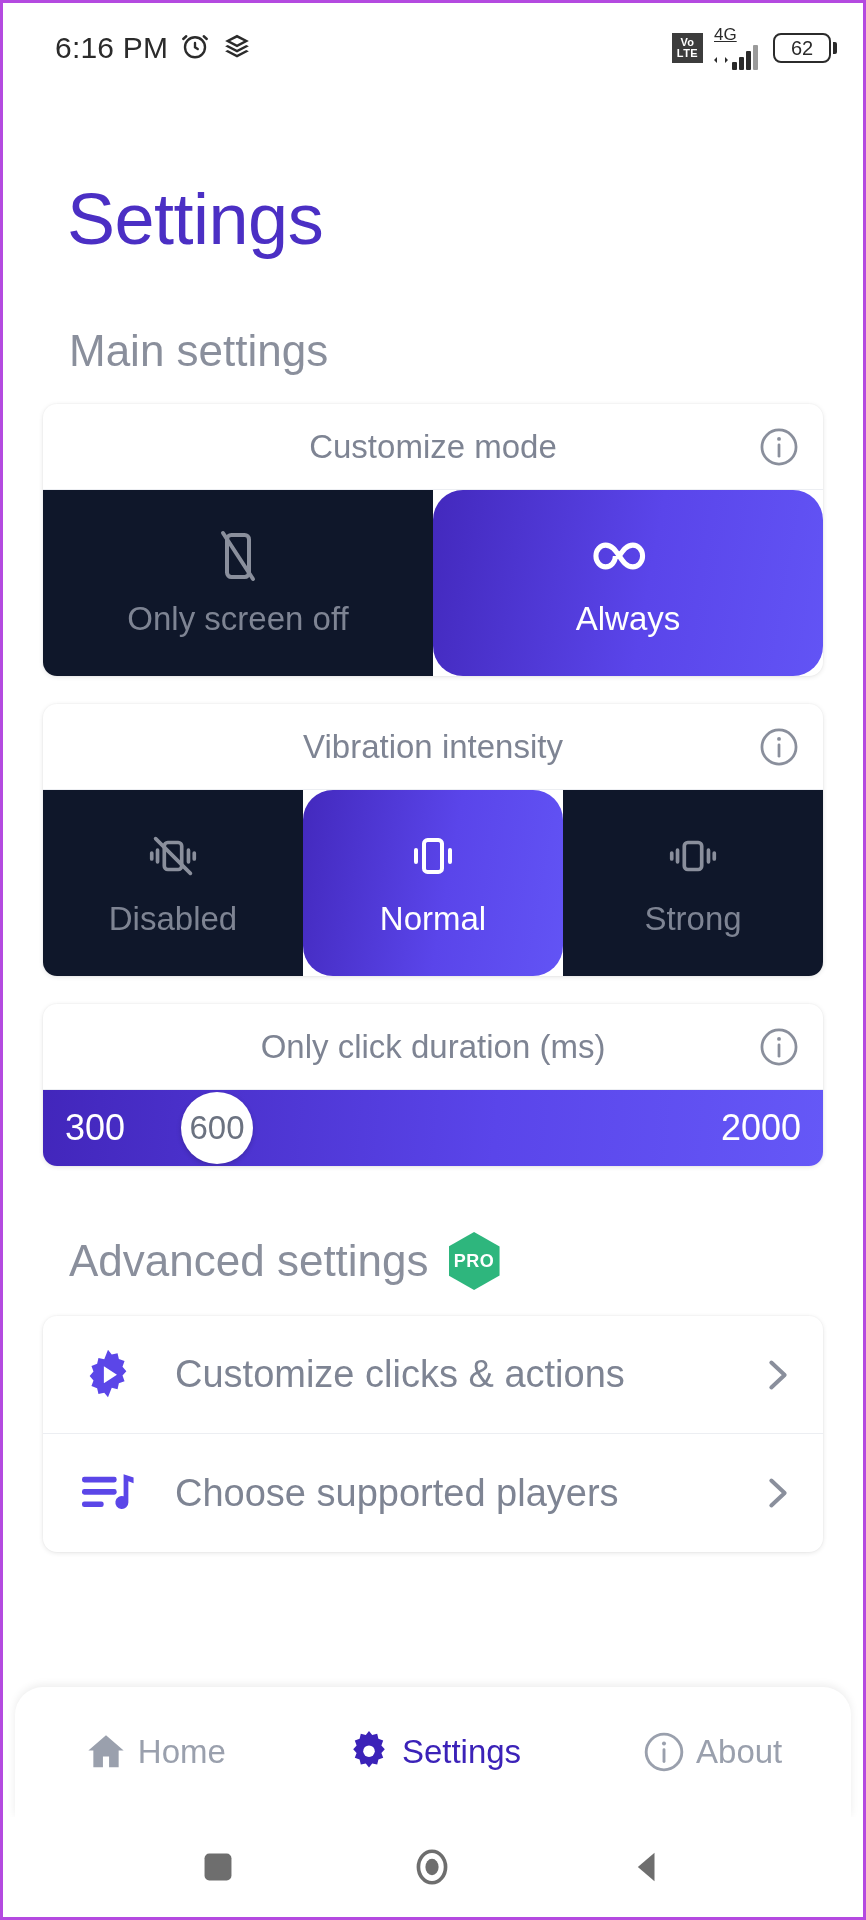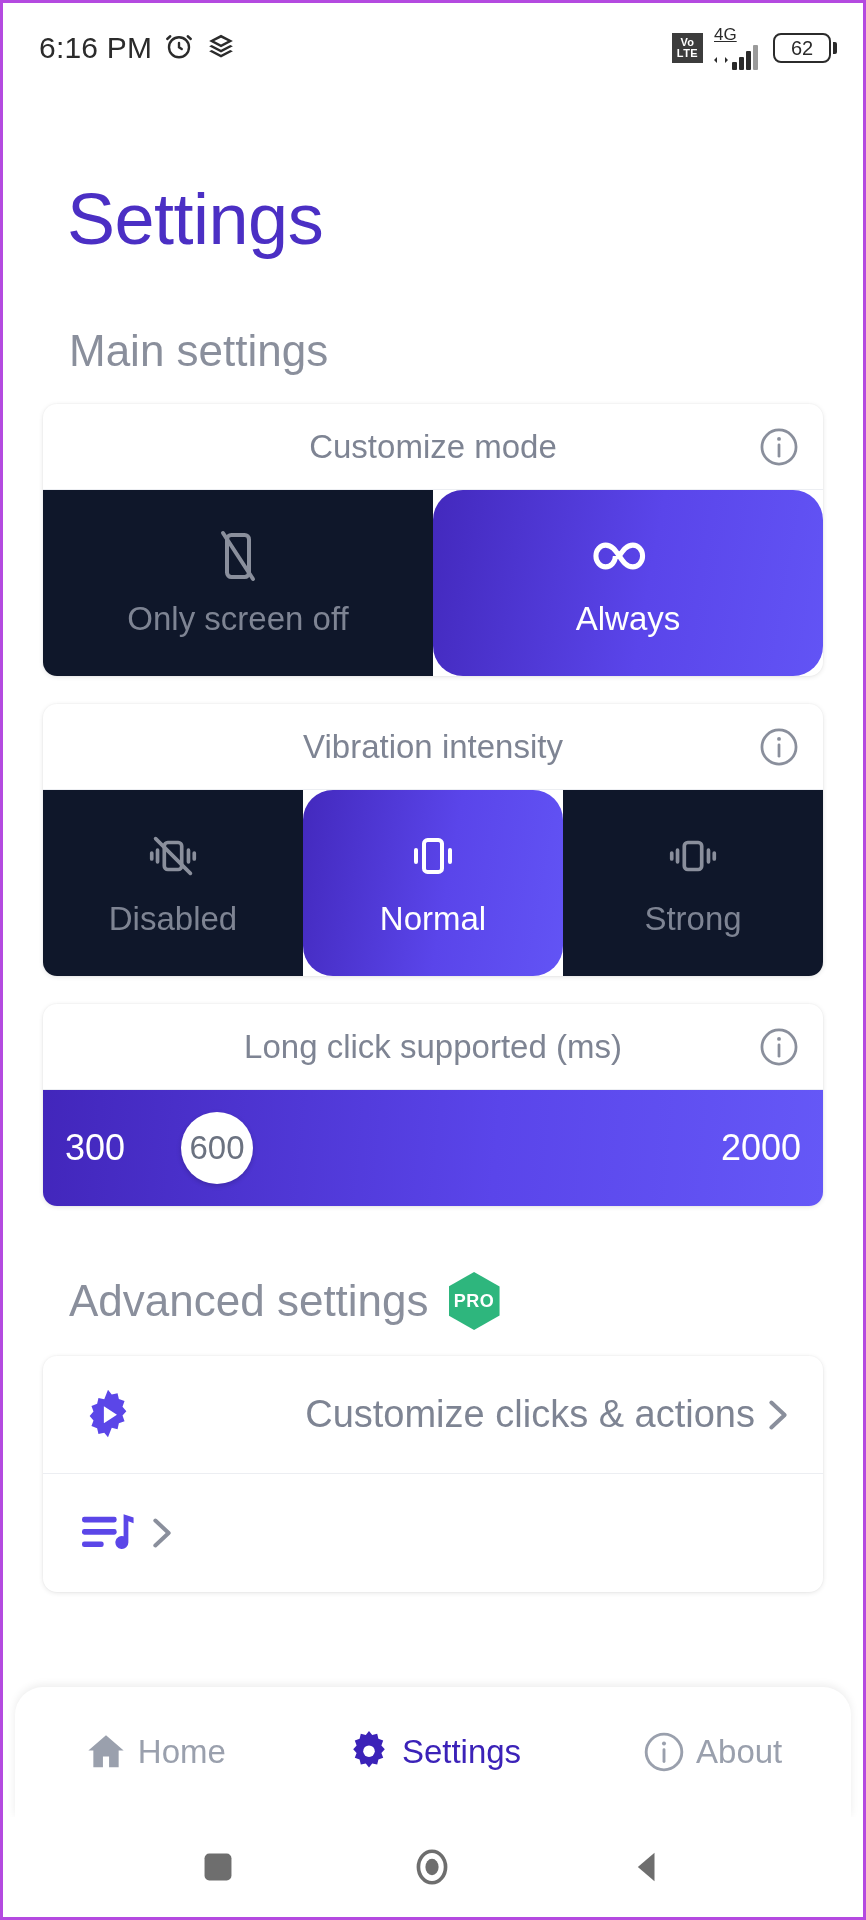--- a/index.html
+++ b/index.html
@@ -24,7 +24,7 @@
   
   #status-bar {
     position: absolute;
-    top: 0; left: 0; right: 0;
+    top: 0; left: 16px; right: 0;
     height: 90px;
     display: flex;
     align-items: center;

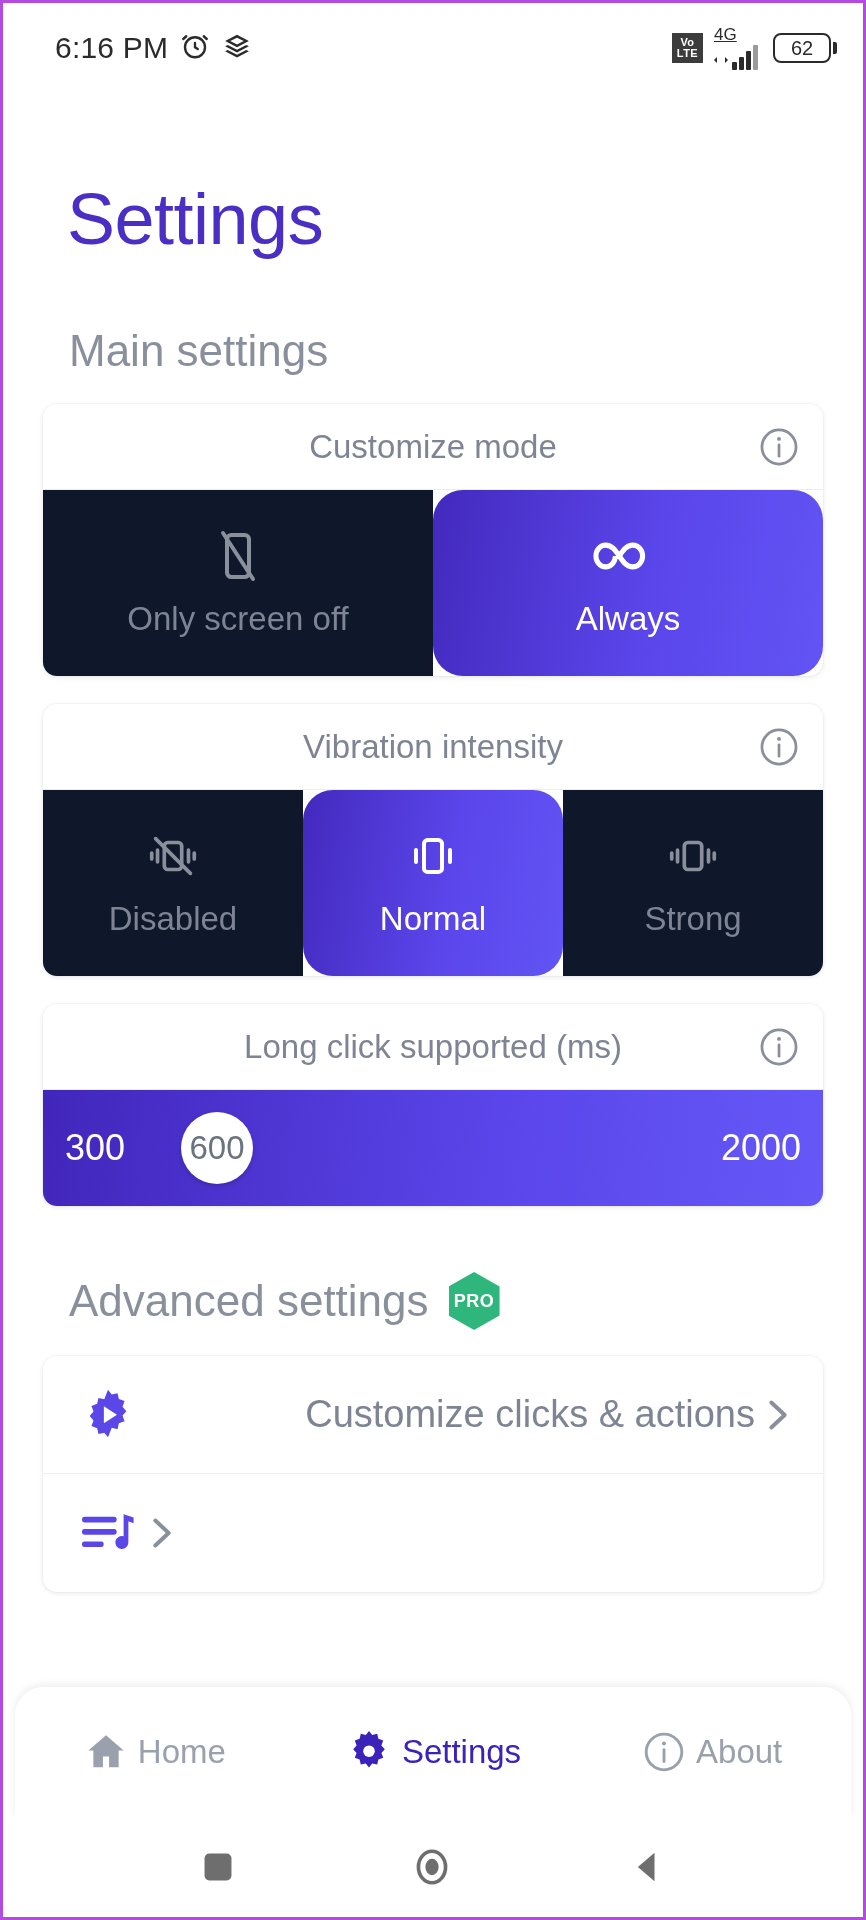--- a/index.html
+++ b/index.html
@@ -441,7 +441,7 @@
 
     <div class="card">
       <div class="card-header">
-        <div class="card-header-title">Long click supported (ms)</div>
+        <div class="card-header-title">Only click duration (ms)</div>
         <span class="info-icon">
           <svg width="44" height="44" viewBox="0 0 24 24" fill="none" stroke="#8a8f9c" stroke-width="1.5">
             <circle cx="12" cy="12" r="9.3"></circle>

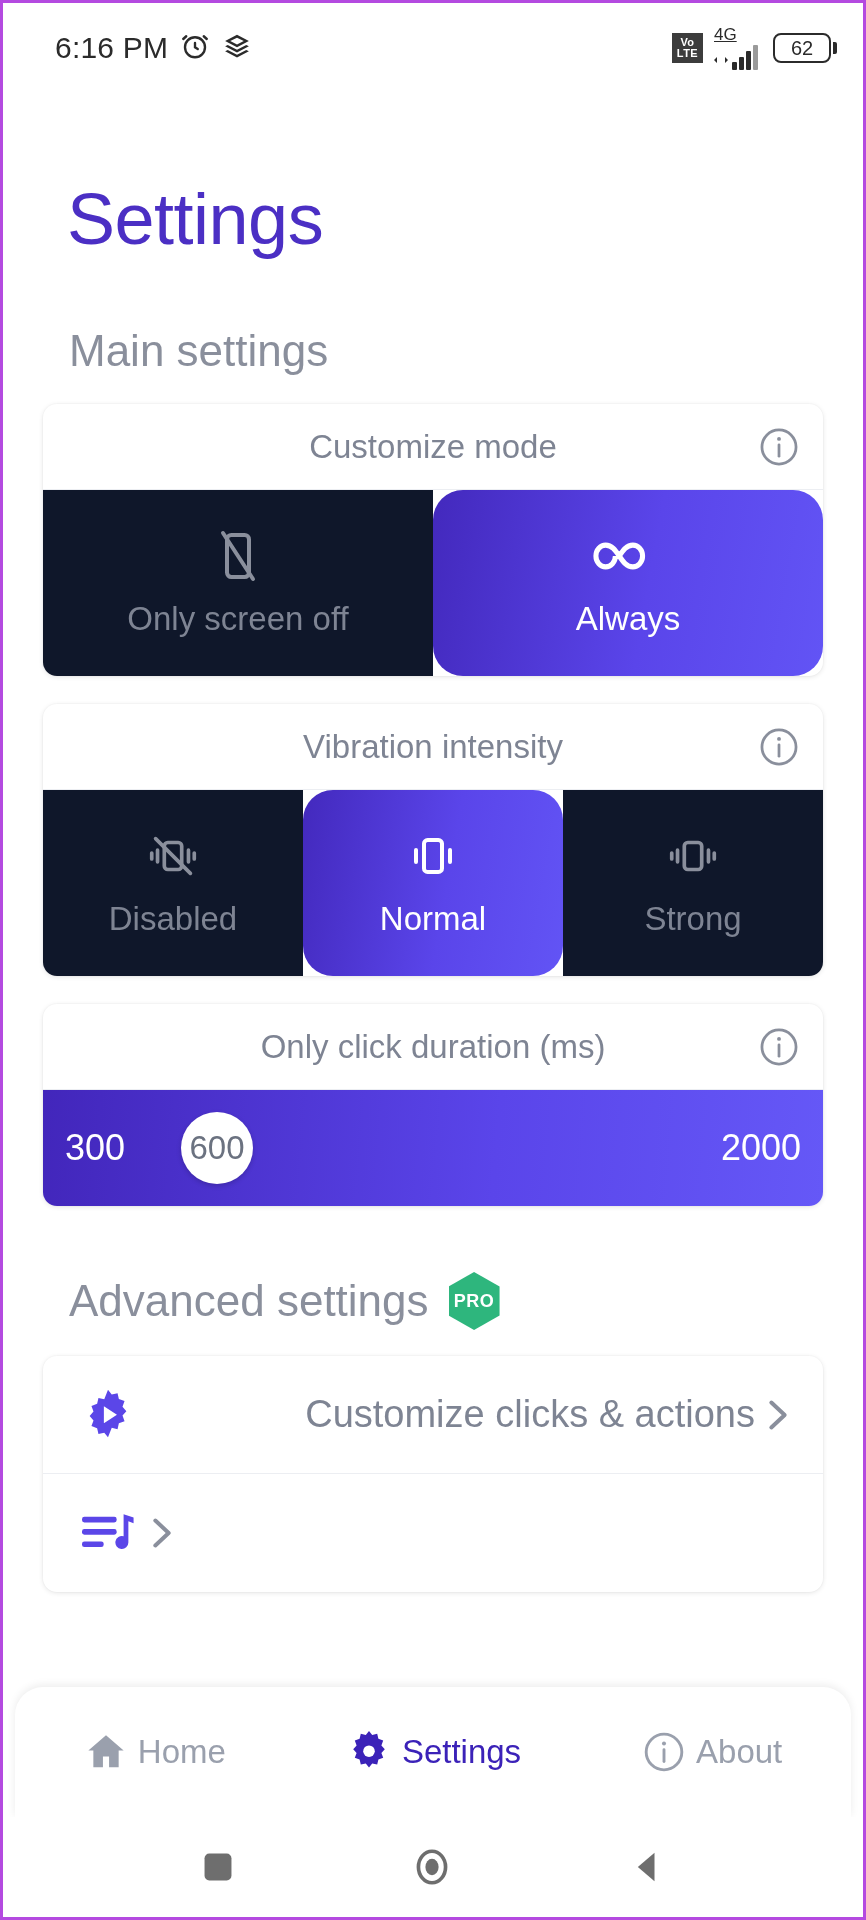--- a/index.html
+++ b/index.html
@@ -210,7 +210,7 @@
   
   .slider-track {
     position: relative;
-    height: 116px;
+    height: 76px;
     background: linear-gradient(95deg, #4226bb 0%, #5a45ea 58%, #6558f7 100%);
     display: flex;
     align-items: center;

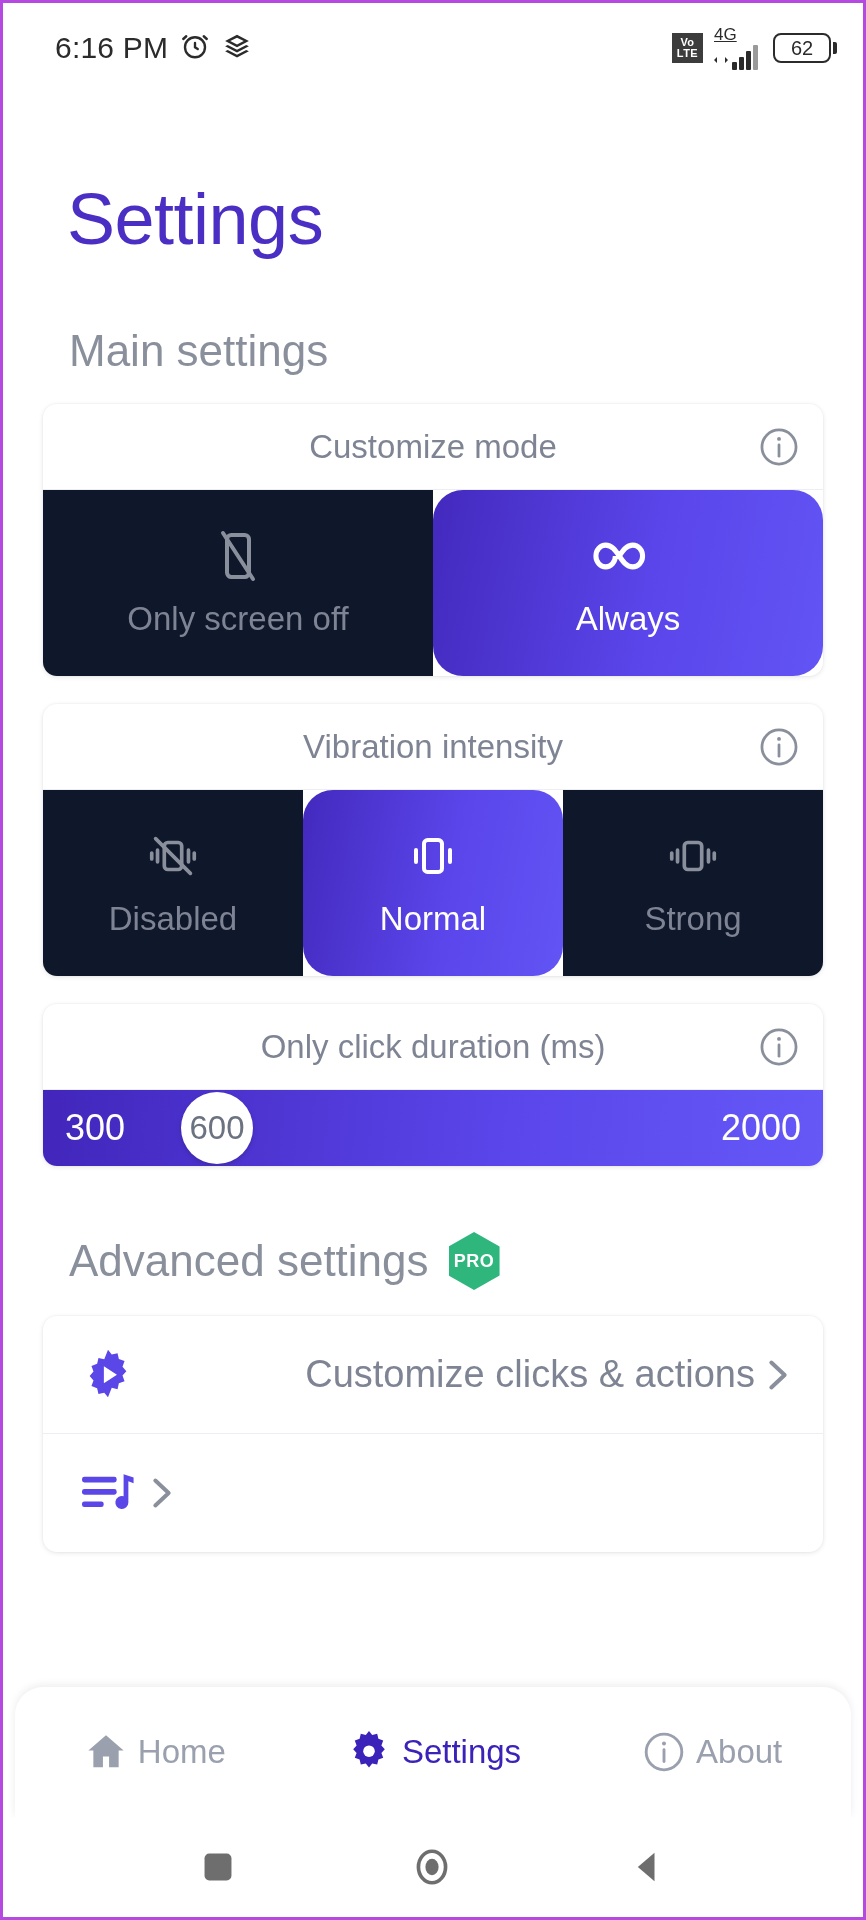--- a/index.html
+++ b/index.html
@@ -245,7 +245,6 @@
     box-shadow: 0 1px 5px rgba(0,0,0,0.10), 0 0 0 1px rgba(0,0,0,0.015);
     margin-top: 26px;
     overflow: hidden;
-    text-align: right;
   }
   .list-row {
     display: flex;

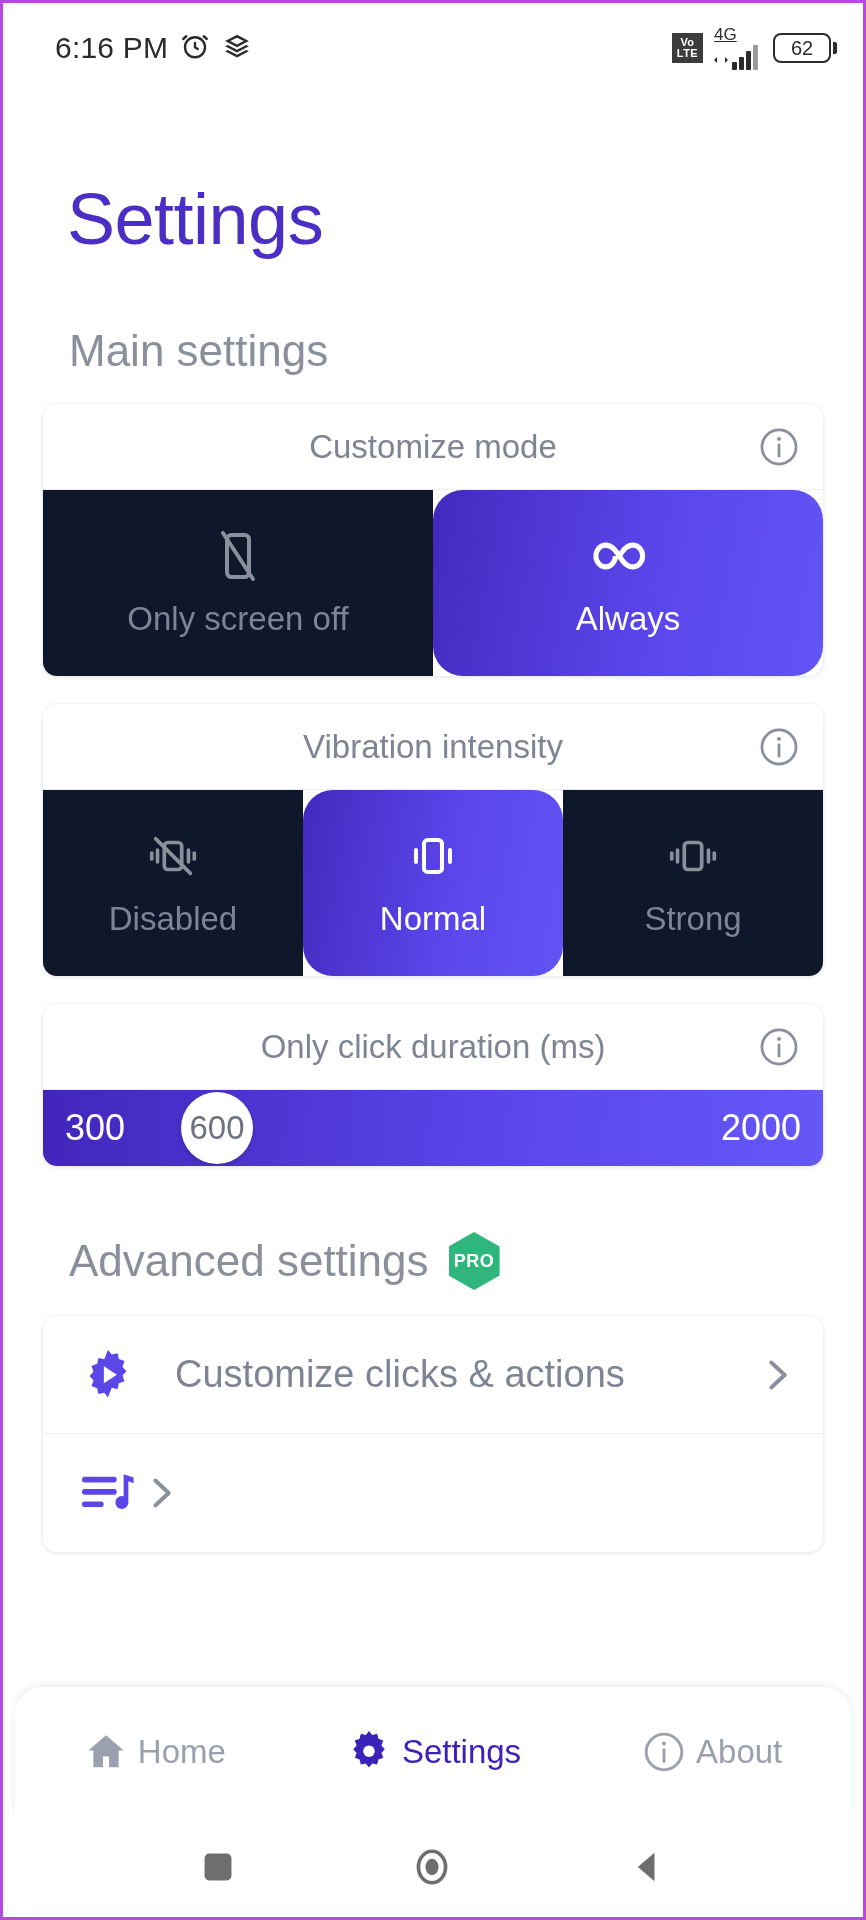--- a/index.html
+++ b/index.html
@@ -489,6 +489,7 @@
             <path d="M20.2 3.4v10.1a3 3 0 1 0 2.2 2.9V6.6l2.4.9V4.9l-4.6-1.5z"></path>
           </svg>
         </span>
+        <div class="list-label">Choose supported players</div>
         <span class="chevron">
           <svg width="34" height="40" viewBox="0 0 18 24" fill="none" stroke="#8a8f9c" stroke-width="2.4" stroke-linecap="round" stroke-linejoin="round">
             <path d="M5 4.5 13 12l-8 7.5"></path>

